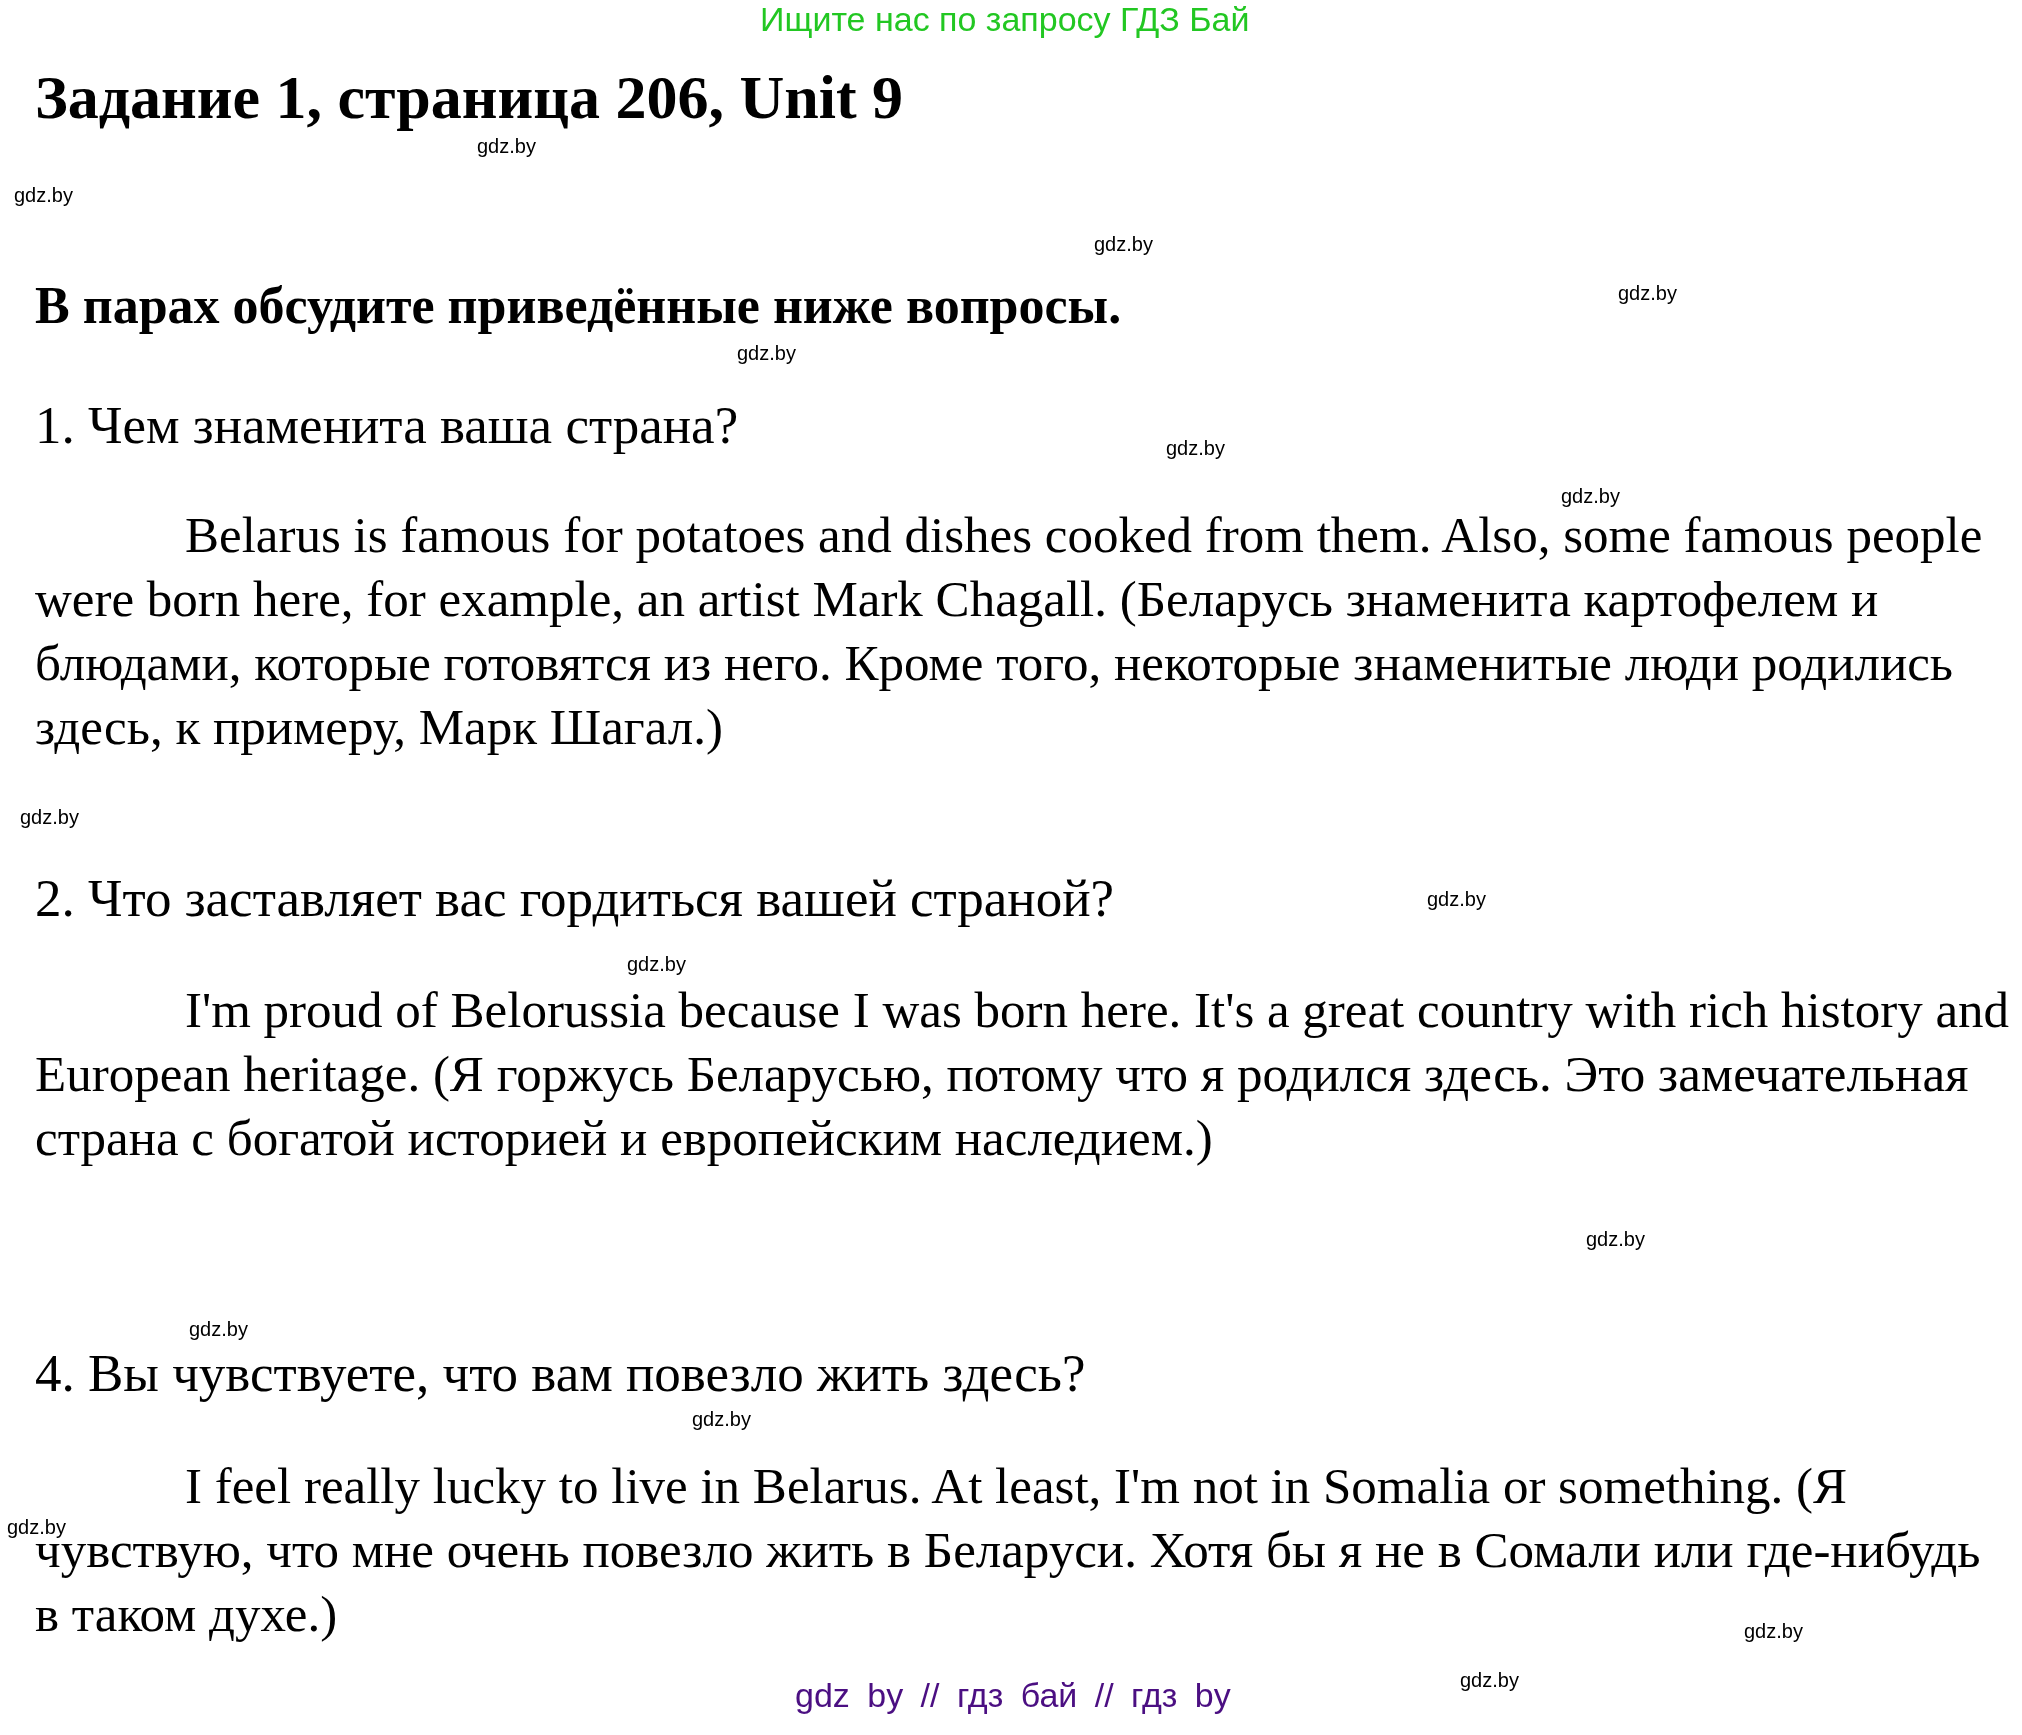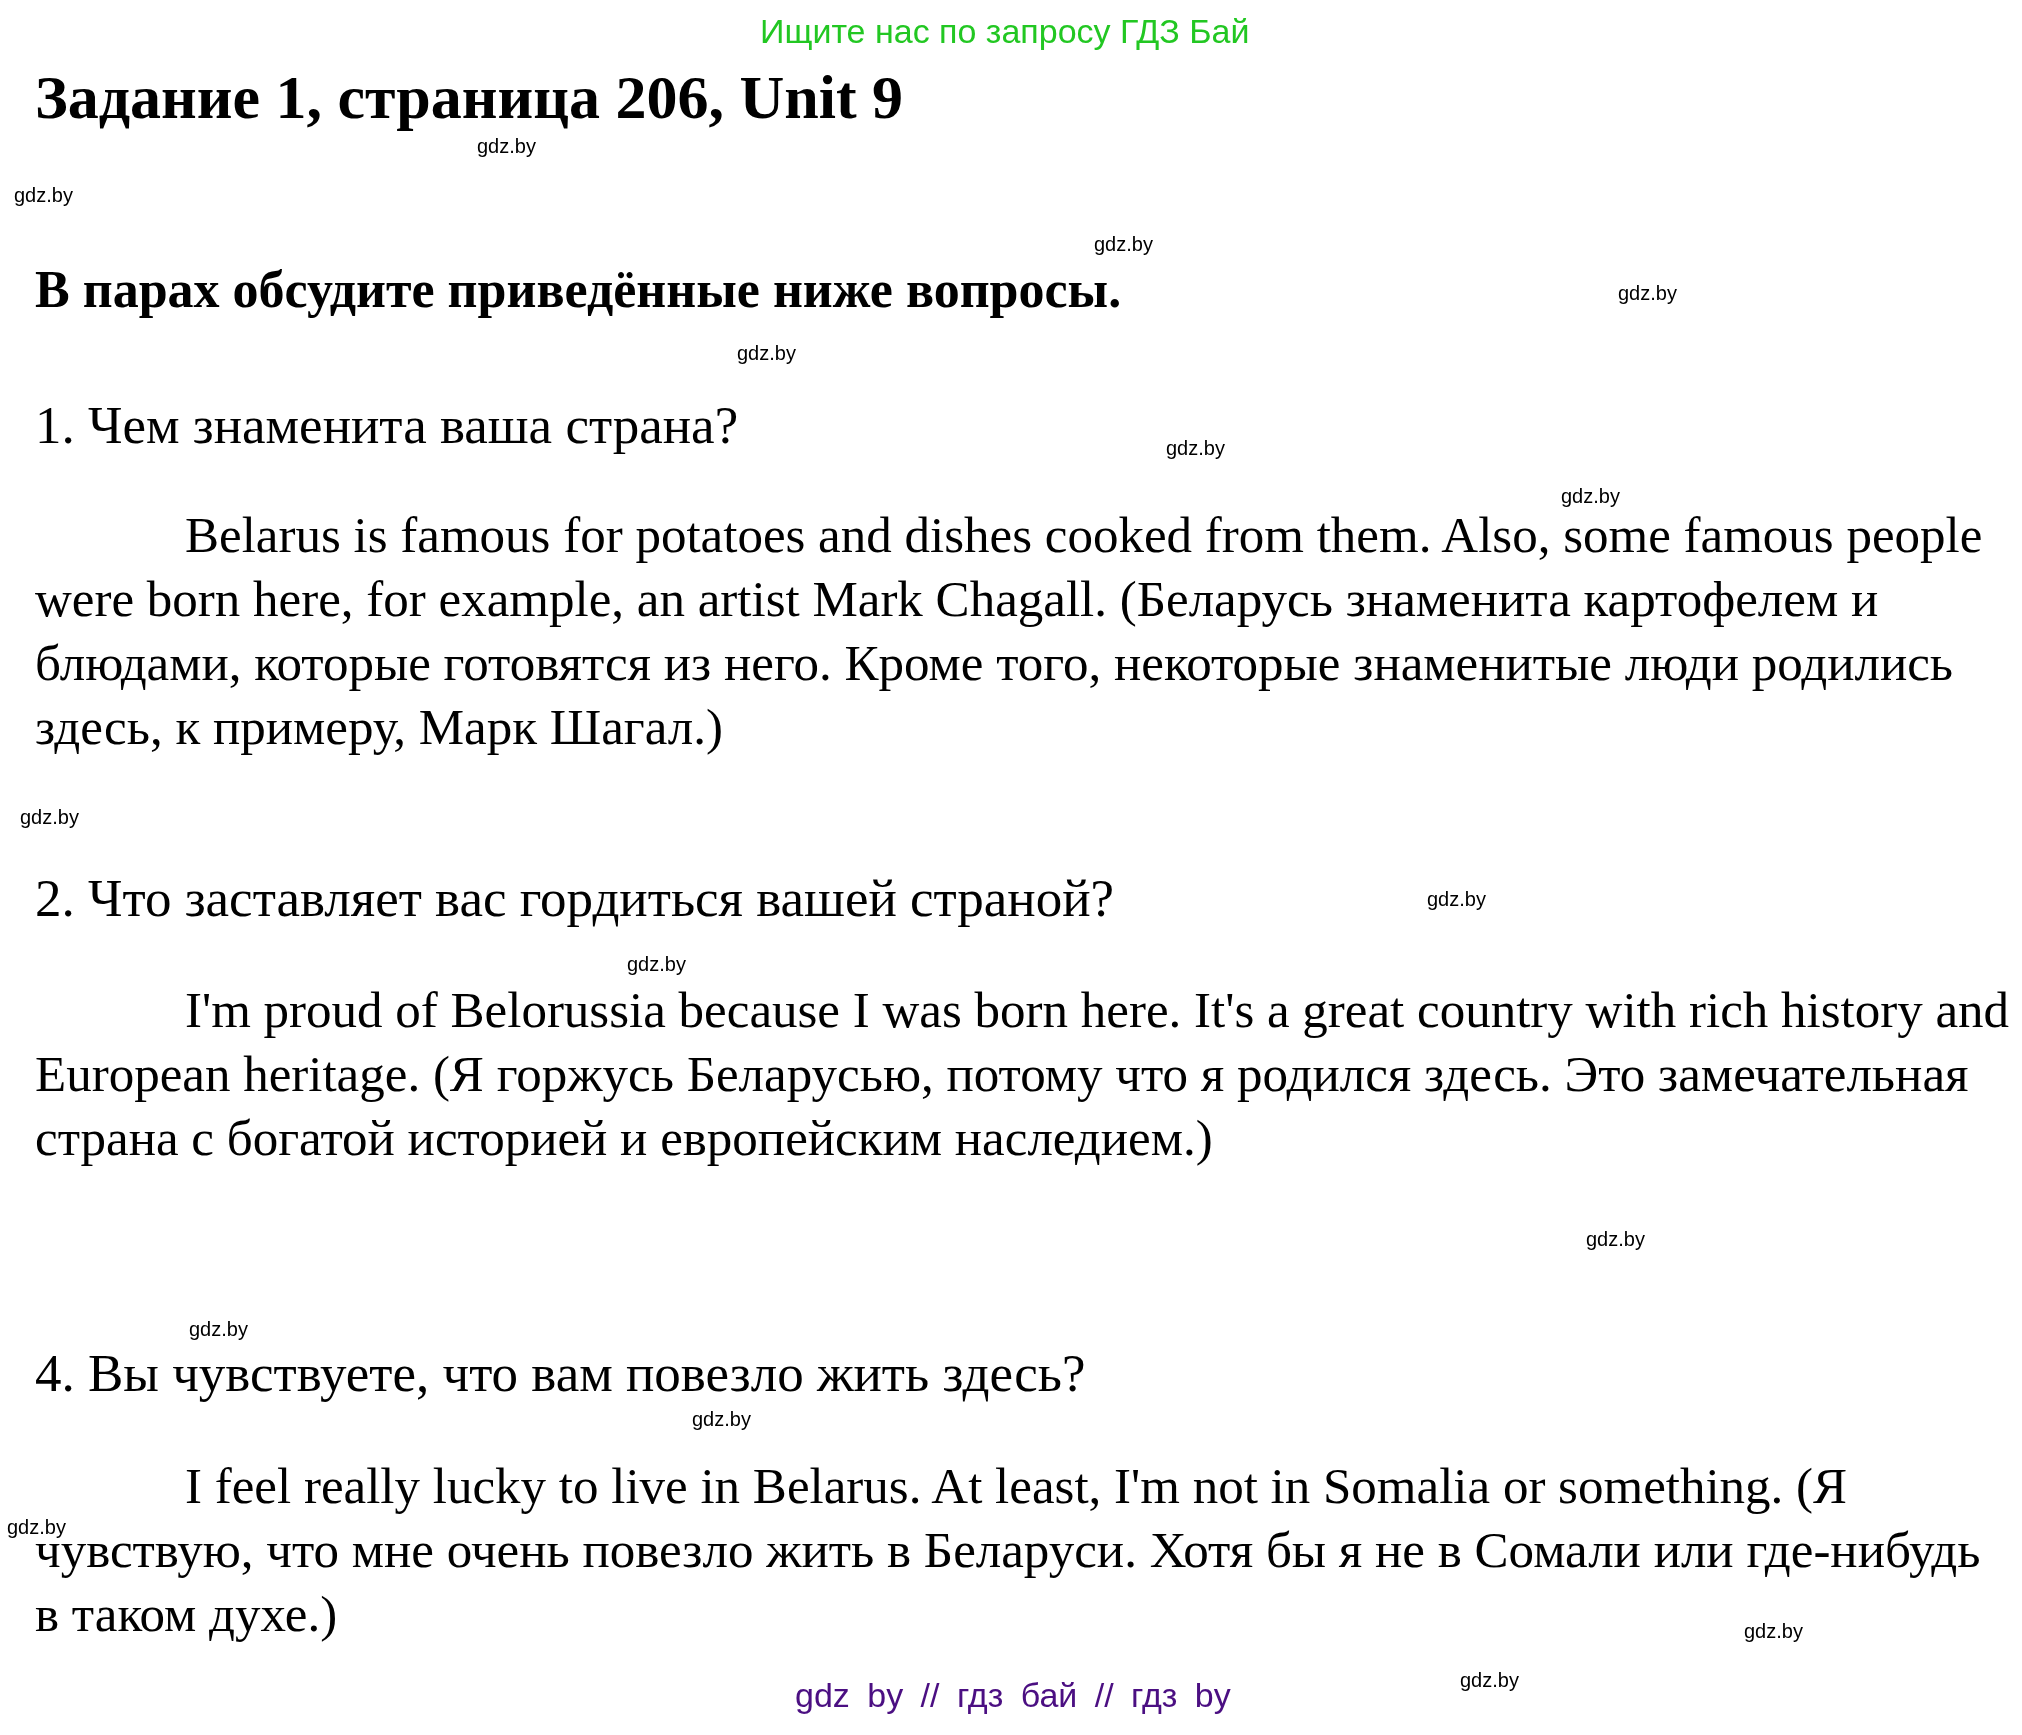--- a/index.html
+++ b/index.html
@@ -5,7 +5,7 @@
   html,body{margin:0;padding:0;background:#fff;}
   body{width:2022px;height:1735px;position:relative;overflow:hidden;}
   .abs{position:absolute;white-space:nowrap;}
-  .top-link{color:#22c722;font-family:"Liberation Sans",sans-serif;font-size:34px;left:760px;top:12px;}
+  .top-link{color:#22c722;font-family:"Liberation Sans",sans-serif;font-size:34px;left:760px;top:0px;}
   .title{font-family:"Liberation Serif",serif;font-weight:bold;font-size:62px;left:35px;top:62px;color:#000;}
   .subtitle{font-family:"Liberation Serif",serif;font-weight:bold;font-size:52px;left:35px;top:260px;color:#000;}
   .q{font-family:Liberation Serif, serif;font-size:53px;left:35px;color:#000;}

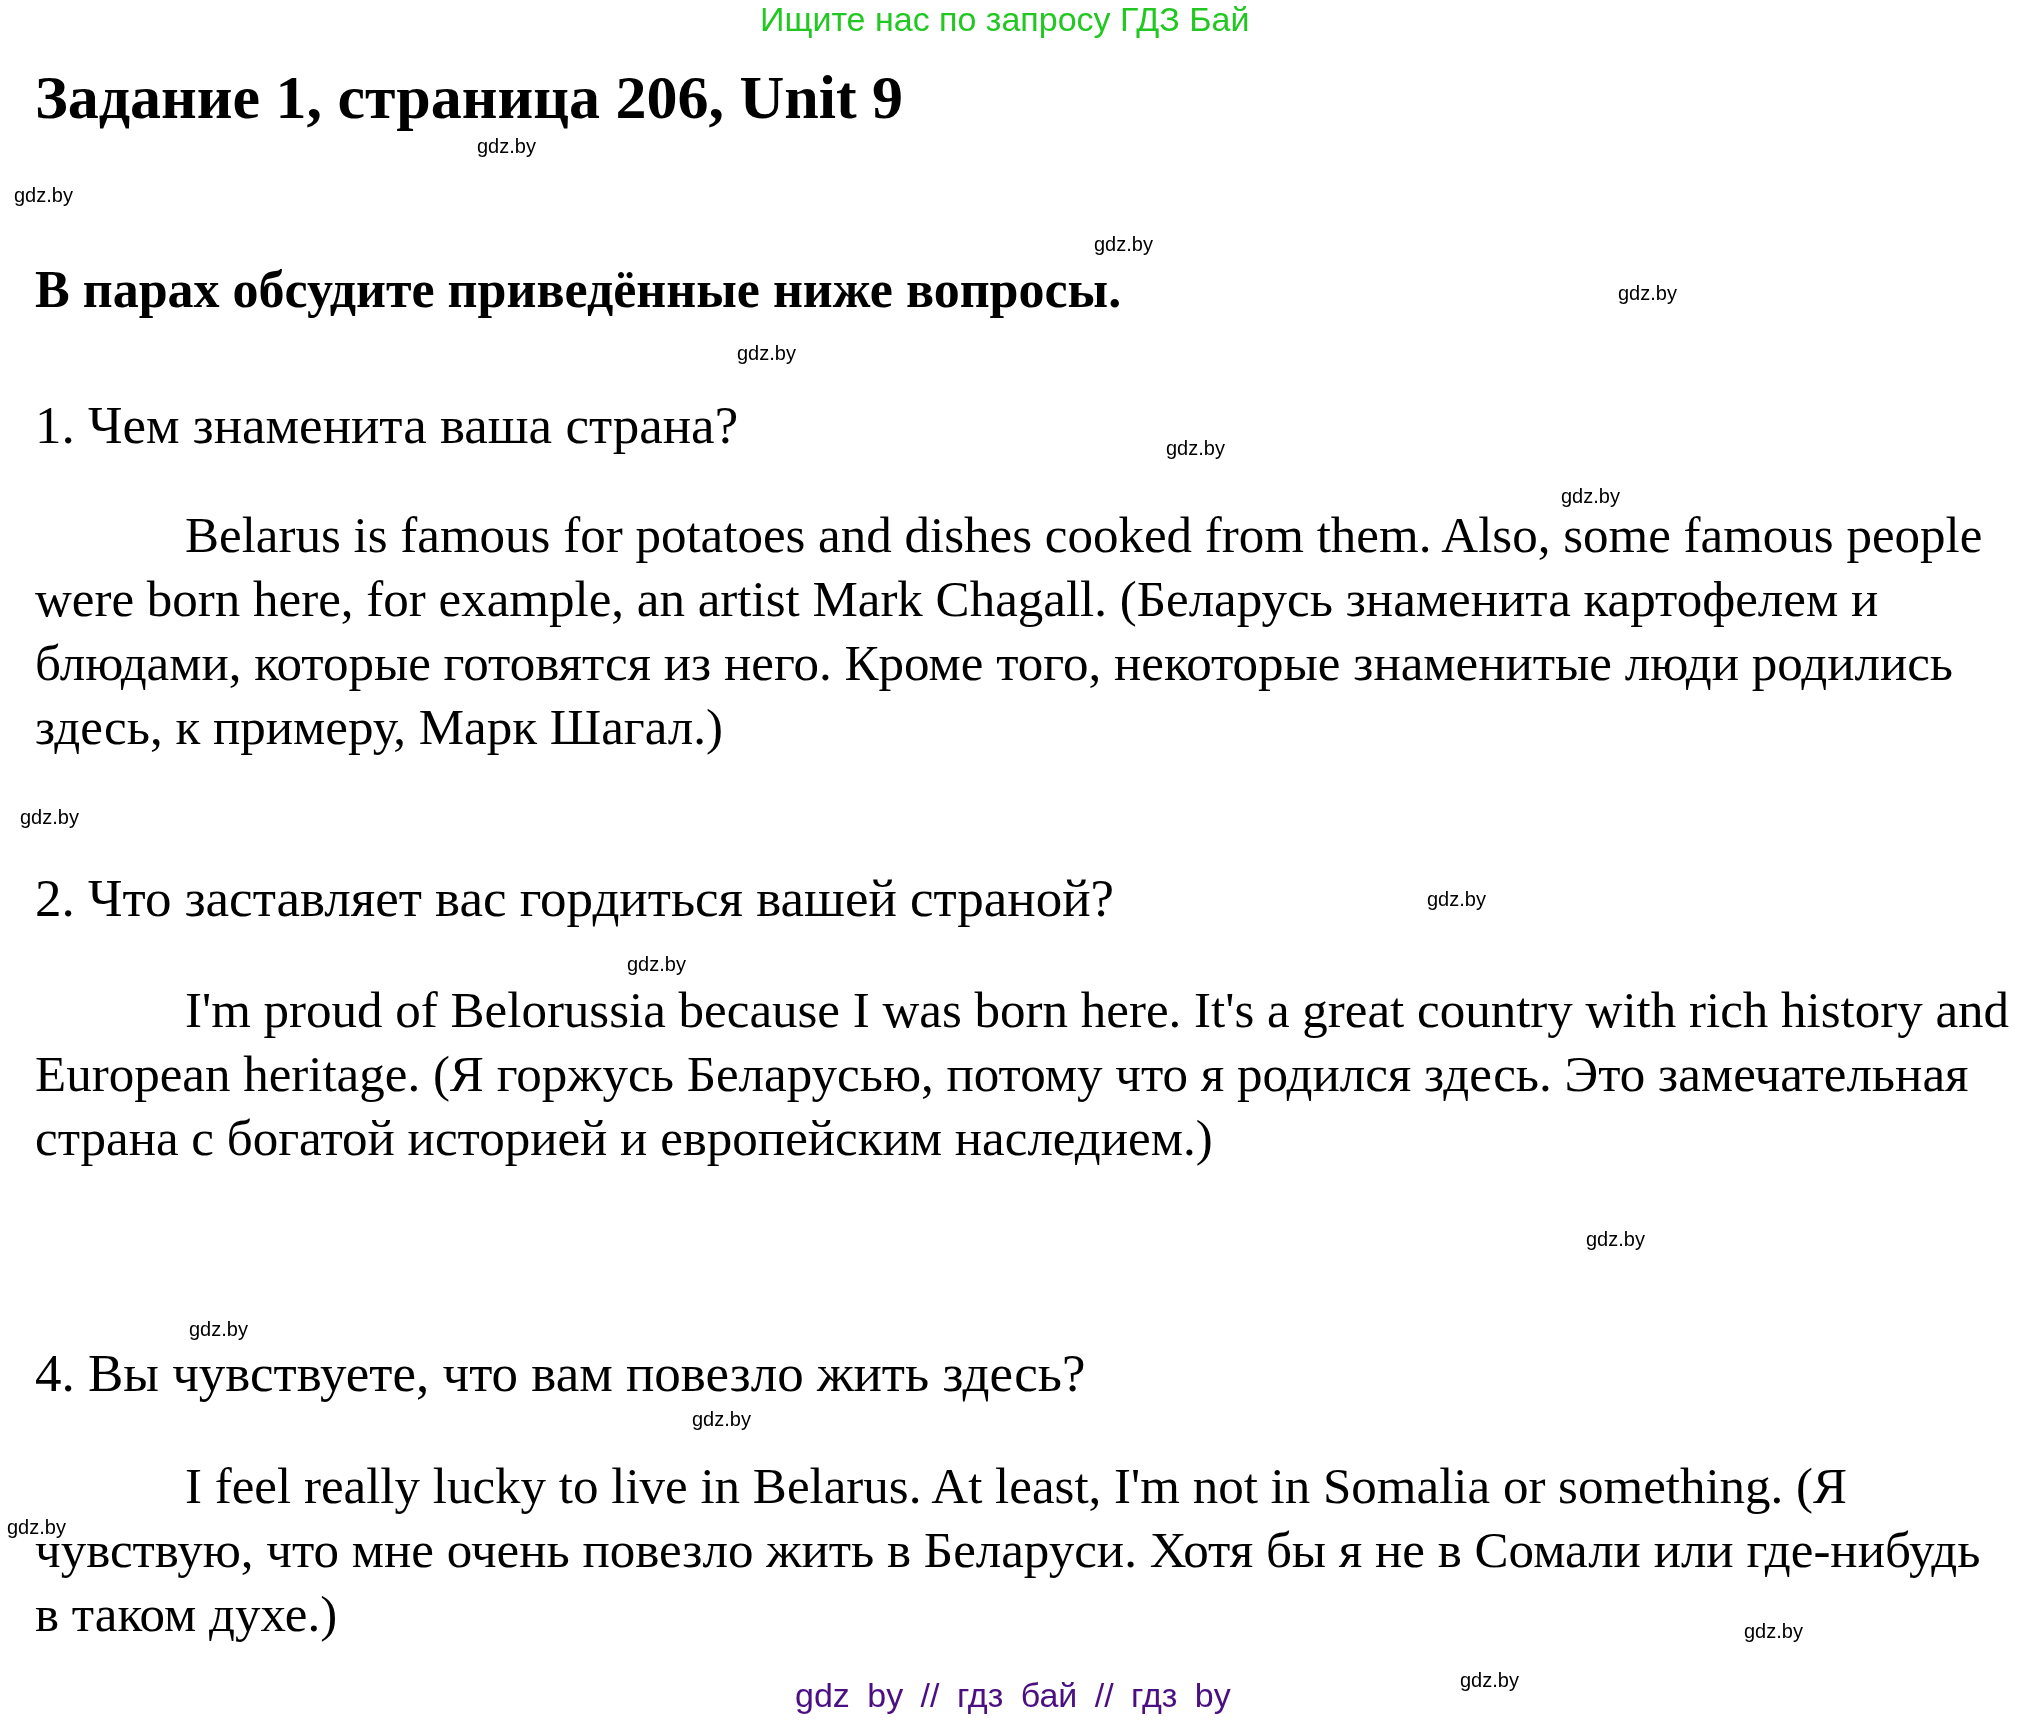--- a/index.html
+++ b/index.html
@@ -7,7 +7,7 @@
   .abs{position:absolute;white-space:nowrap;}
   .top-link{color:#22c722;font-family:"Liberation Sans",sans-serif;font-size:34px;left:760px;top:0px;}
   .title{font-family:"Liberation Serif",serif;font-weight:bold;font-size:62px;left:35px;top:62px;color:#000;}
-  .subtitle{font-family:"Liberation Serif",serif;font-weight:bold;font-size:52px;left:35px;top:260px;color:#000;}
+  .subtitle{font-family:"Liberation Serif",serif;font-weight:bold;font-size:52px;left:35px;top:276px;color:#000;}
   .q{font-family:Liberation Serif, serif;font-size:53px;left:35px;color:#000;}
   .para{position:absolute;left:35px;width:1980px;font-family:"Liberation Serif",serif;font-size:51px;line-height:64px;color:#000;text-indent:150px;}
   .wm{font-family:"Liberation Sans",sans-serif;font-size:20px;color:#000;}

